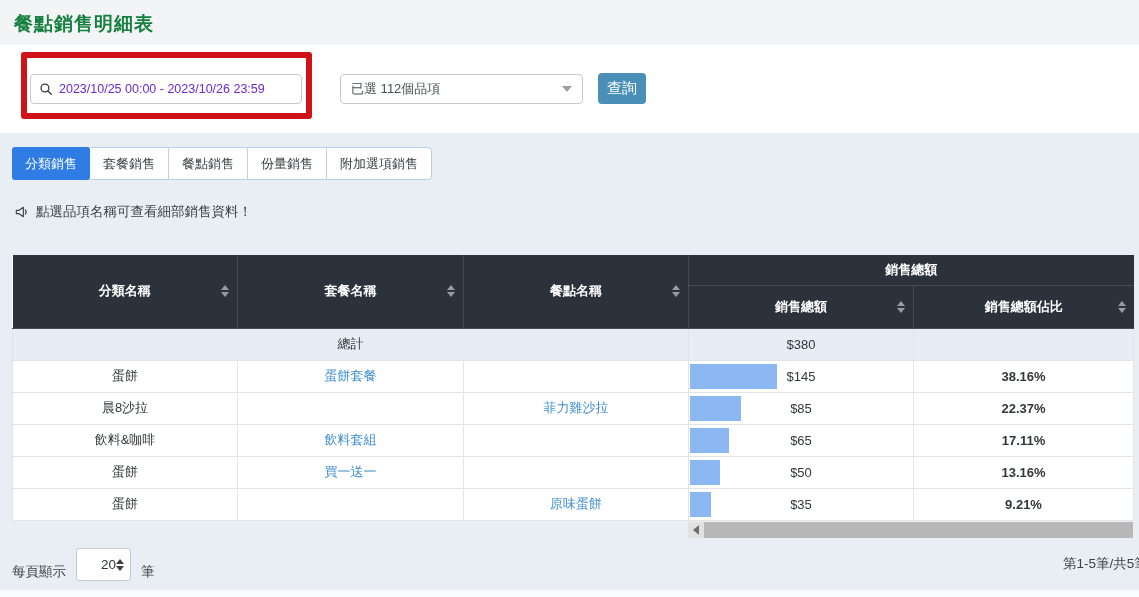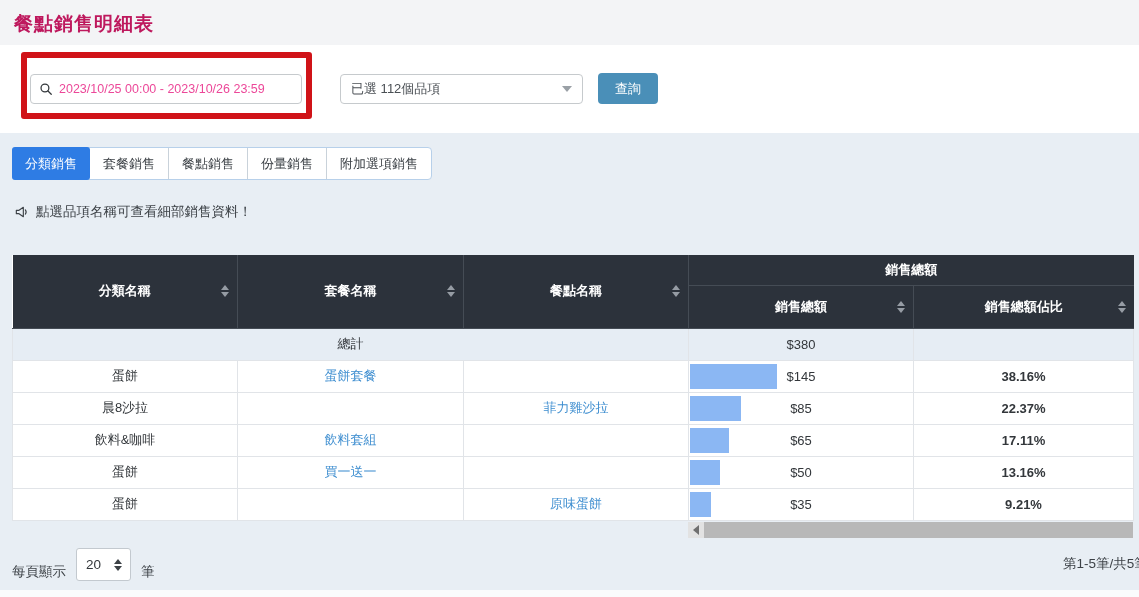--- a/index.html
+++ b/index.html
@@ -10,7 +10,7 @@
   }
   
   .top-band { position:absolute; left:0; top:0; width:1139px; height:45px; background:#f3f4f6; }
-  .page-title { position:absolute; left:14px; top:11px; font-size:19px; font-weight:bold; color:#be185d; letter-spacing:1px; }
+  .page-title { position:absolute; left:14px; top:11px; font-size:19px; font-weight:bold; color:#15803d; letter-spacing:1px; }
 
   
   .filter-card { position:absolute; left:0; top:45px; width:1139px; height:88px; background:#ffffff; }

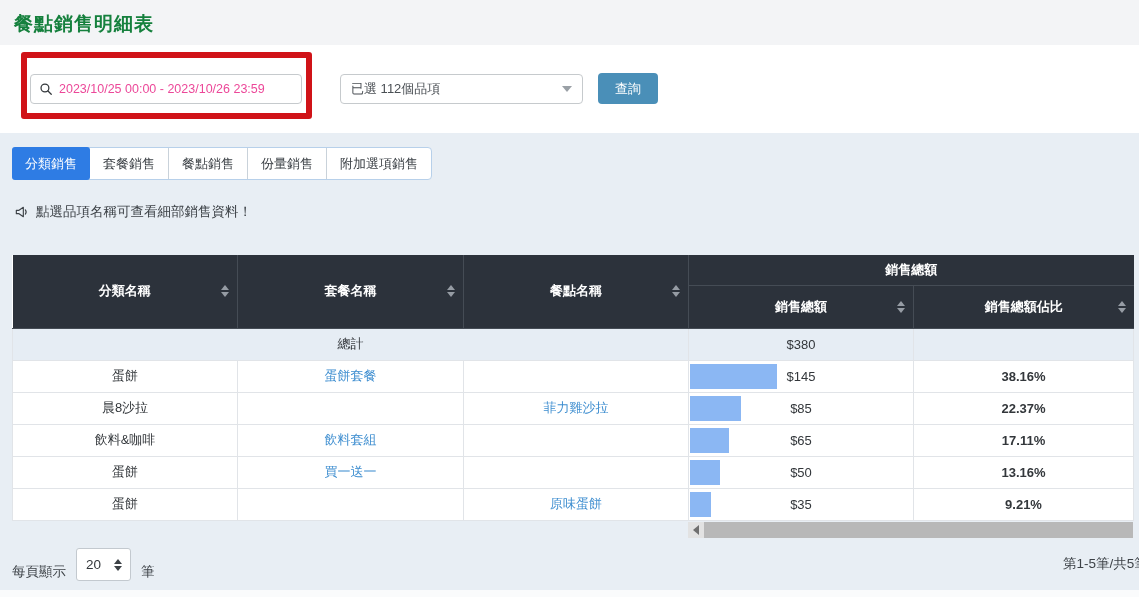--- a/index.html
+++ b/index.html
@@ -20,7 +20,7 @@
     background:#fff; border:1px solid #c6cacd; border-radius:4px;
     display:flex; align-items:center; padding:0 8px; gap:6px; cursor:pointer;
   }
-  .date-input .txt { font-size:12.5px; color:#ec4899; white-space:nowrap; }
+  .date-input .txt { font-size:12.5px; color:#6d28d9; white-space:nowrap; }
   .dropdown {
     position:absolute; left:340px; top:29px; width:243px; height:30px;
     background:#fff; border:1px solid #c6cacd; border-radius:4px;

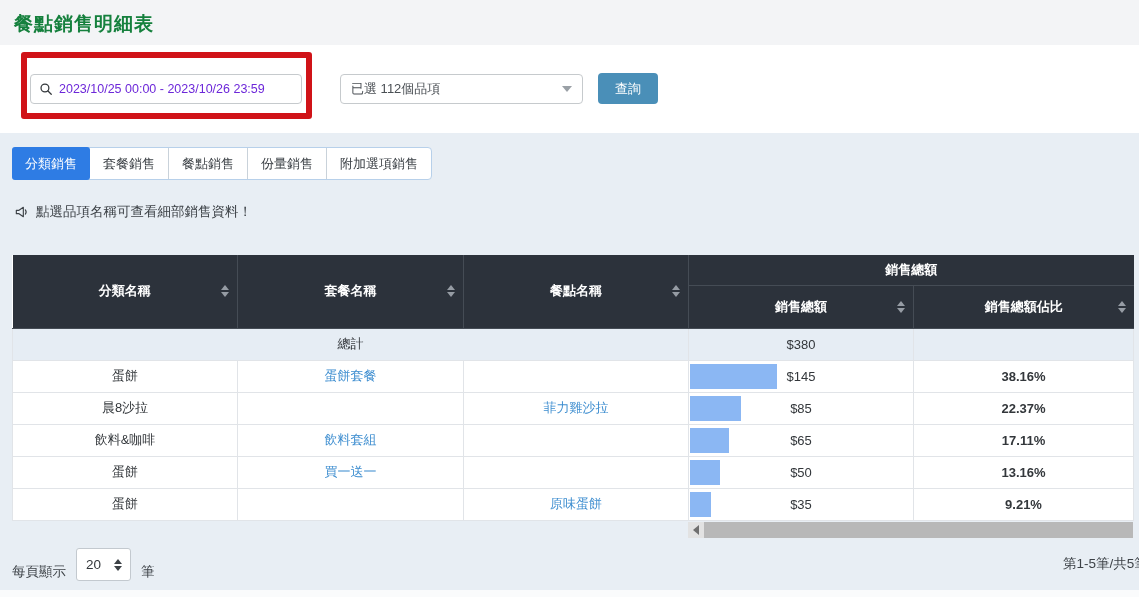--- a/index.html
+++ b/index.html
@@ -30,7 +30,7 @@
   .query-btn {
     position:absolute; left:598px; top:28px; height:31px; min-width:42px;
     background:#4a8fb8; color:#fff; border:none; border-radius:4px;
-    font-size:13px; padding:0 17px; cursor:pointer; font-family:inherit;
+    font-size:15px; padding:0 9px; cursor:pointer; font-family:inherit;
   }
 
   

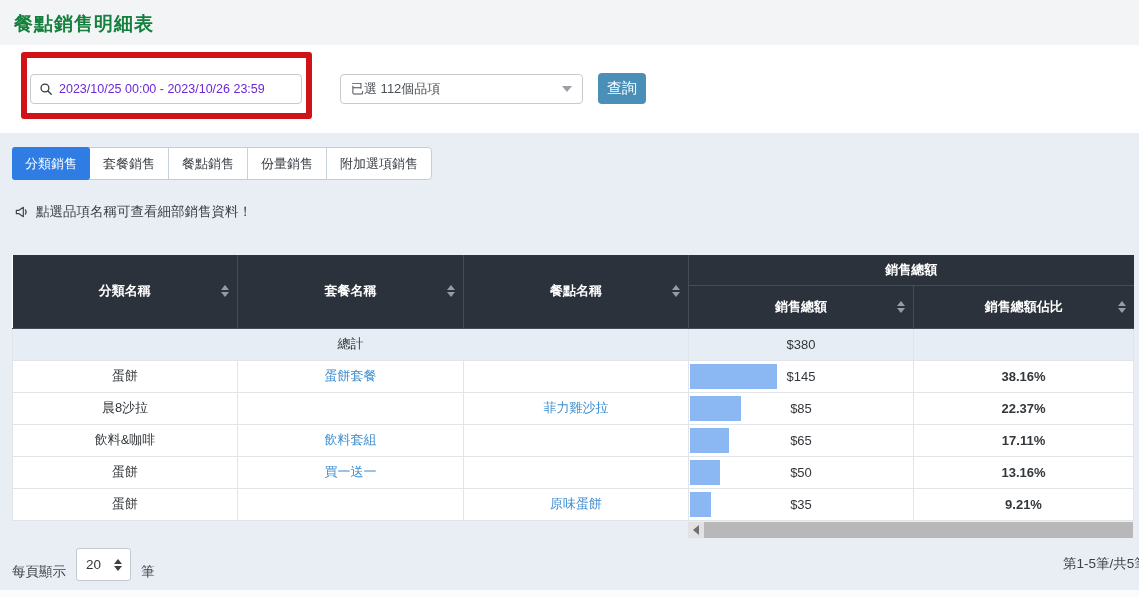--- a/index.html
+++ b/index.html
@@ -77,7 +77,7 @@
 
   
   .page-size-wrap { position:absolute; left:12px; top:415px; display:flex; align-items:flex-end; gap:10px; font-size:13.5px; color:#3c4146; }
-  .page-size-select { width:55px; height:33px; background:#fff; border:1px solid #c3c9cf; border-radius:3px; display:flex; align-items:center; padding:0 8px 0 9px; cursor:pointer; }
+  .page-size-select { width:55px; height:33px; background:#fff; border:1px solid #c3c9cf; border-radius:3px; display:flex; align-items:center; padding:0 8px 0 24px; cursor:pointer; }
   .page-size-select .num { font-size:13.5px; color:#33373b; }
   .stepper { margin-left:auto; display:flex; flex-direction:column; gap:2px; }
   .stepper i { display:block; width:0; height:0; }

